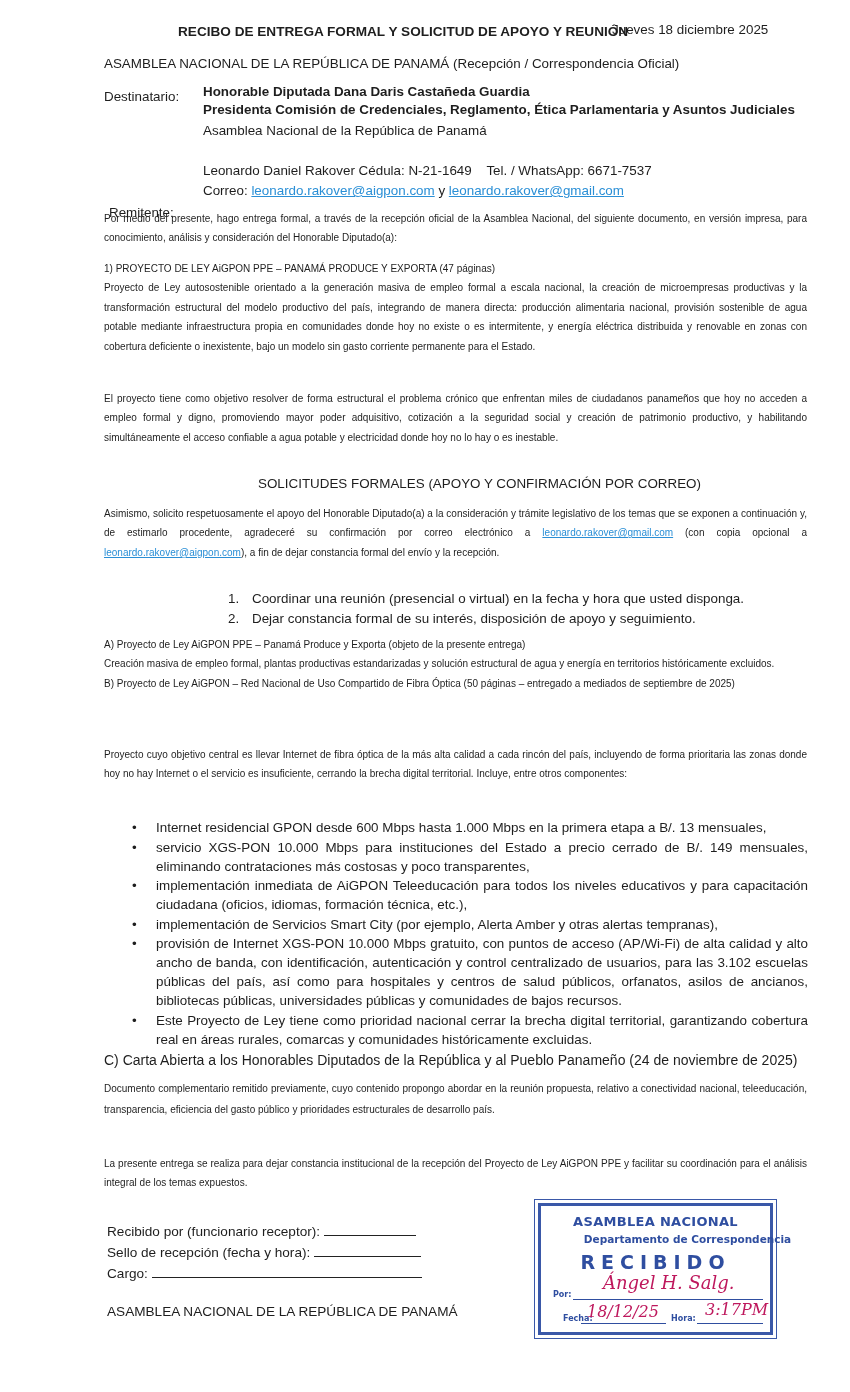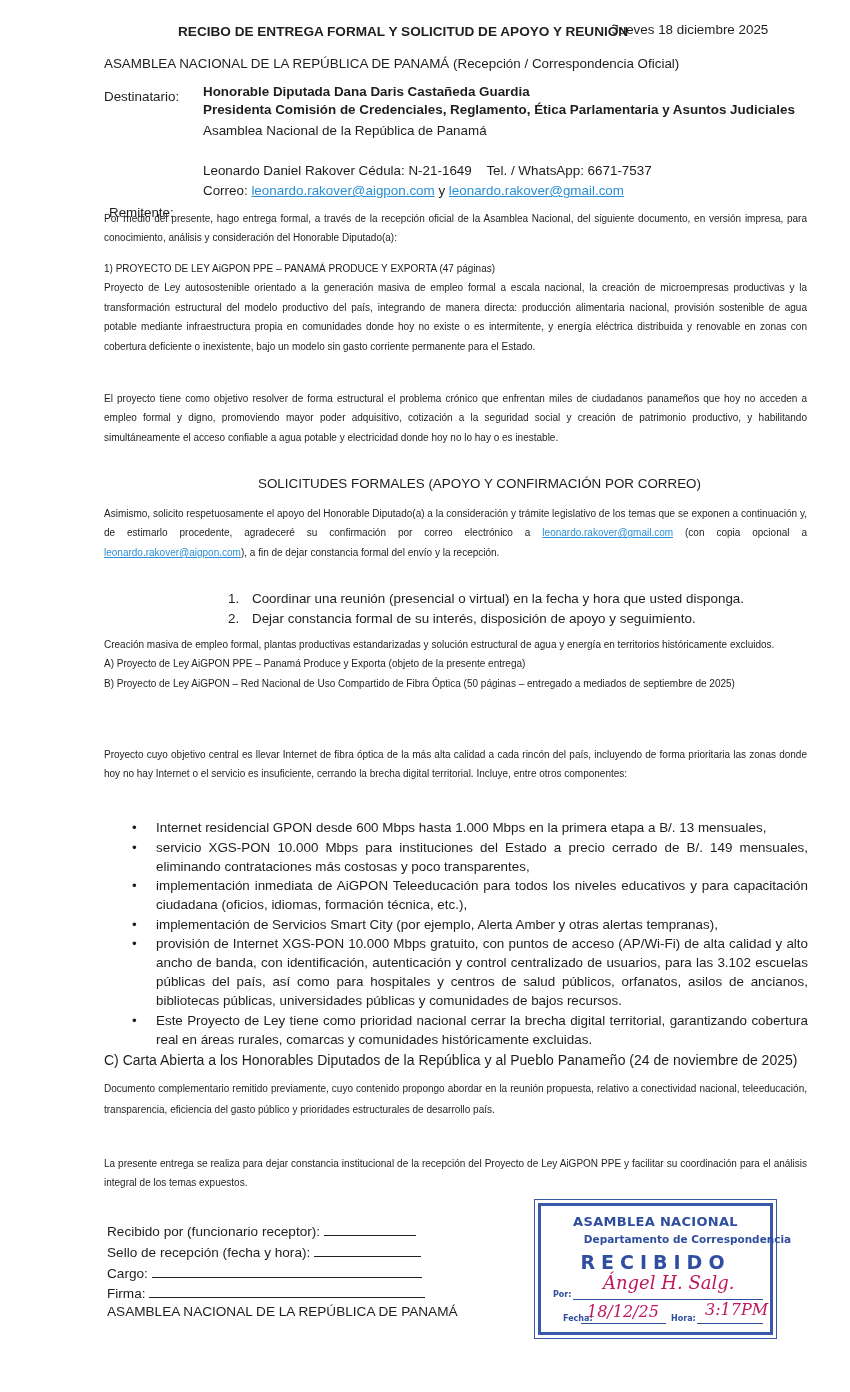--- a/index.html
+++ b/index.html
@@ -81,8 +81,8 @@
   </ol>
 
   <div class="para" style="top:635px;">
+    <p>A) Proyecto de Ley AiGPON PPE – Panamá Produce y Exporta   (objeto de la presente entrega)</p>
     <p>Creación masiva de empleo formal, plantas productivas estandarizadas y solución estructural de agua y energía en territorios históricamente excluidos.</p>
-    <p>A) Proyecto de Ley AiGPON PPE – Panamá Produce y Exporta   (objeto de la presente entrega)</p>
     <p>B) Proyecto de Ley AiGPON – Red Nacional de Uso Compartido de Fibra Óptica (50 páginas – entregado a mediados de septiembre de 2025)</p>
   </div>
   <div class="para" style="top:745px;">

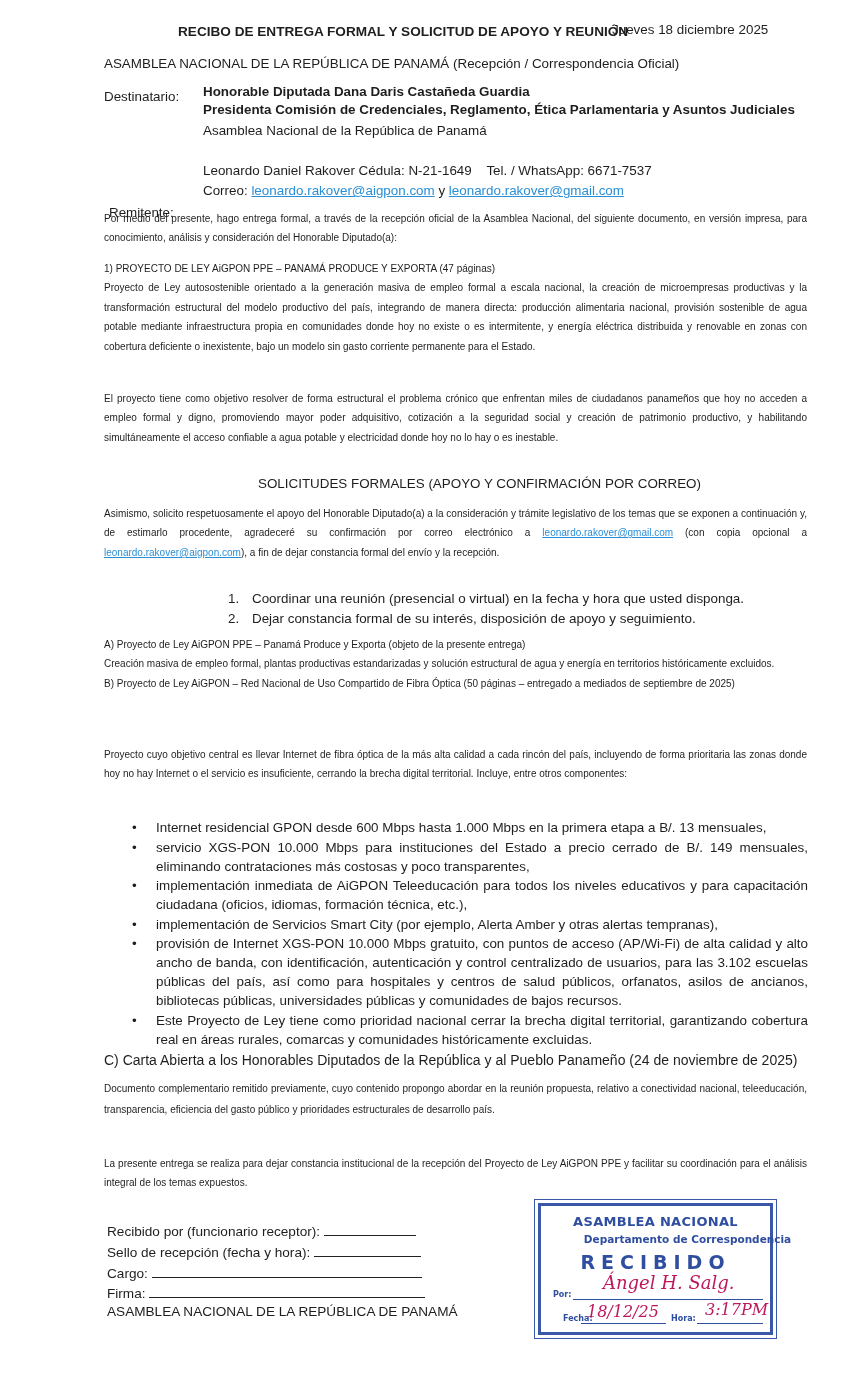--- a/index.html
+++ b/index.html
@@ -118,10 +118,6 @@
     <span>Cargo:</span>
     <span class="line" style="width:270px;"></span>
   </div>
-  <div class="sig" style="top:1284px;">
-    <span>Firma:</span>
-    <span class="line" style="width:276px;"></span>
-  </div>
   <div class="sig" style="top:1302px;">ASAMBLEA NACIONAL DE LA REPÚBLICA DE PANAMÁ</div>
 
   <div class="stamp">

